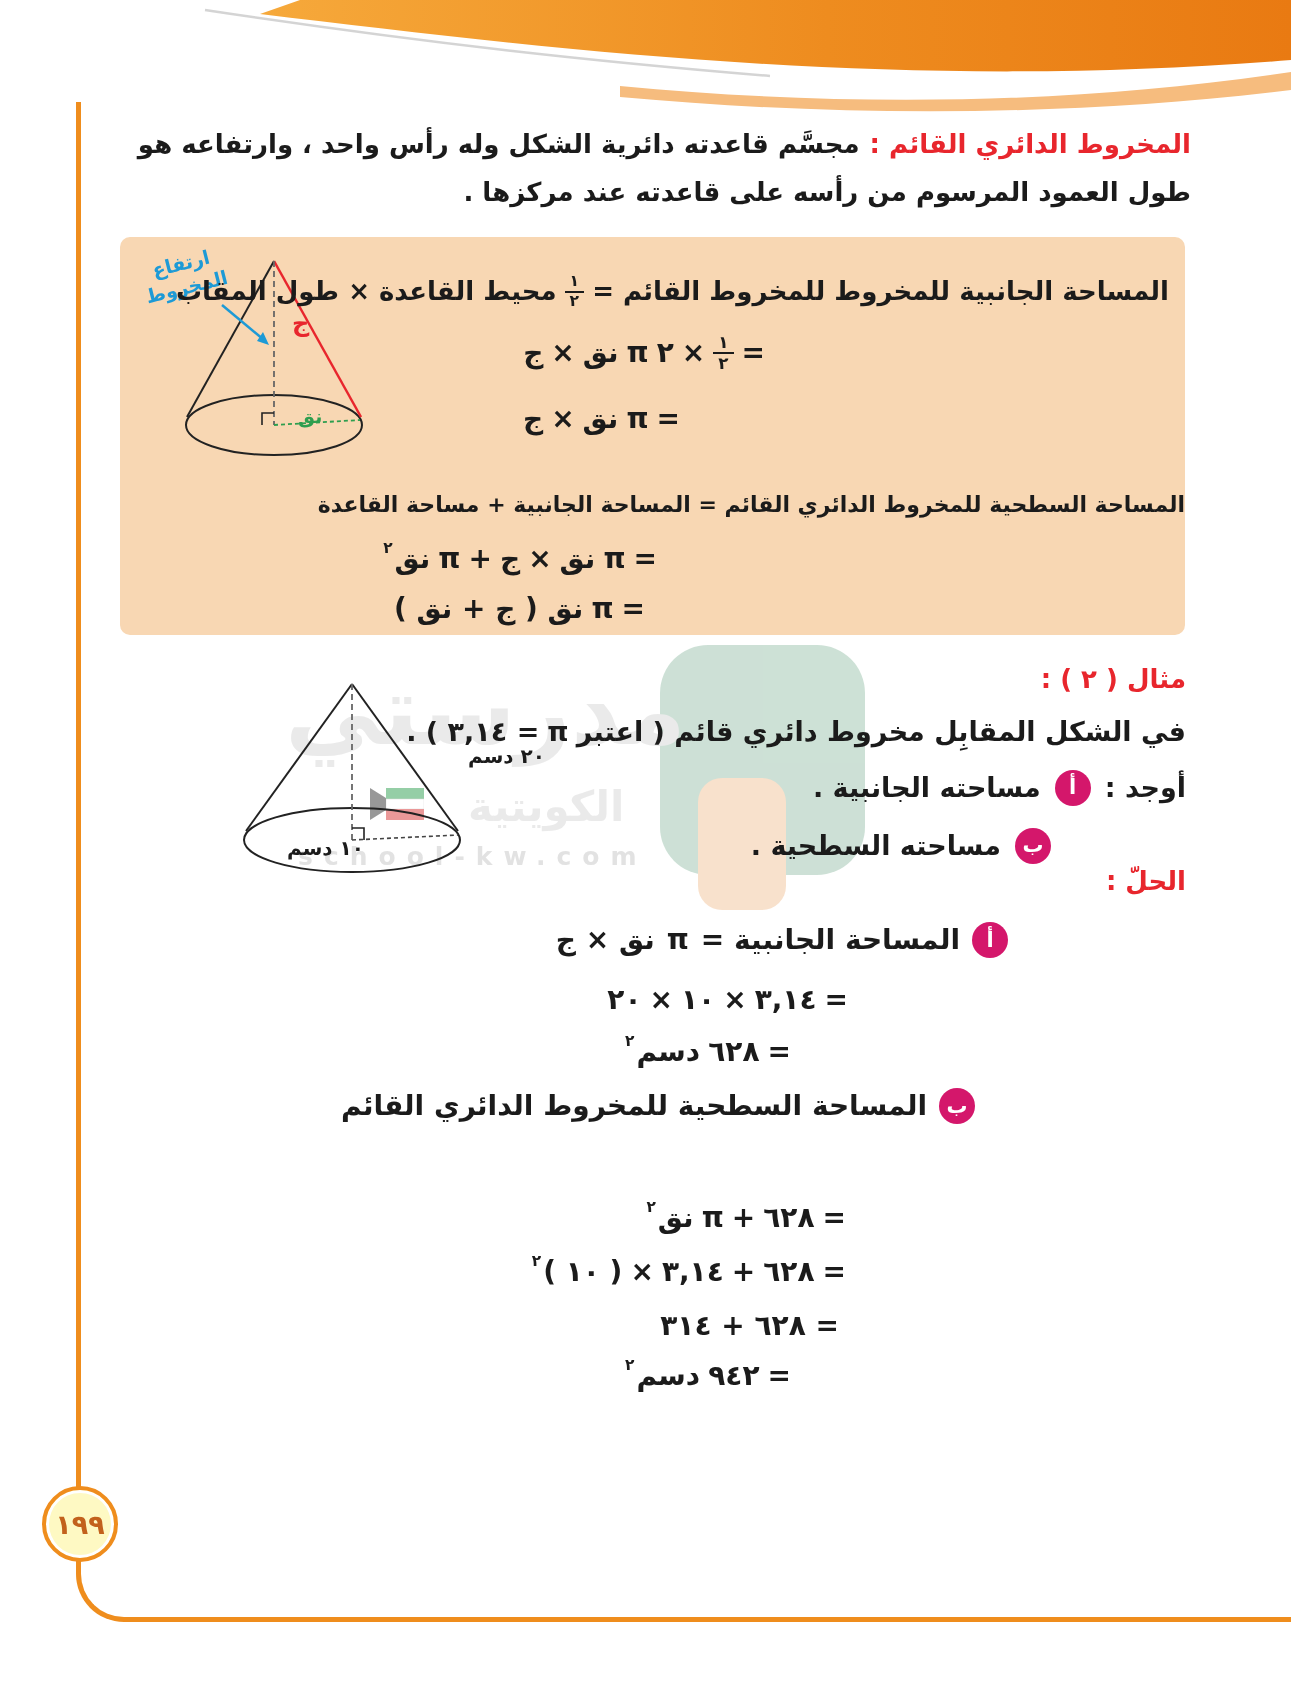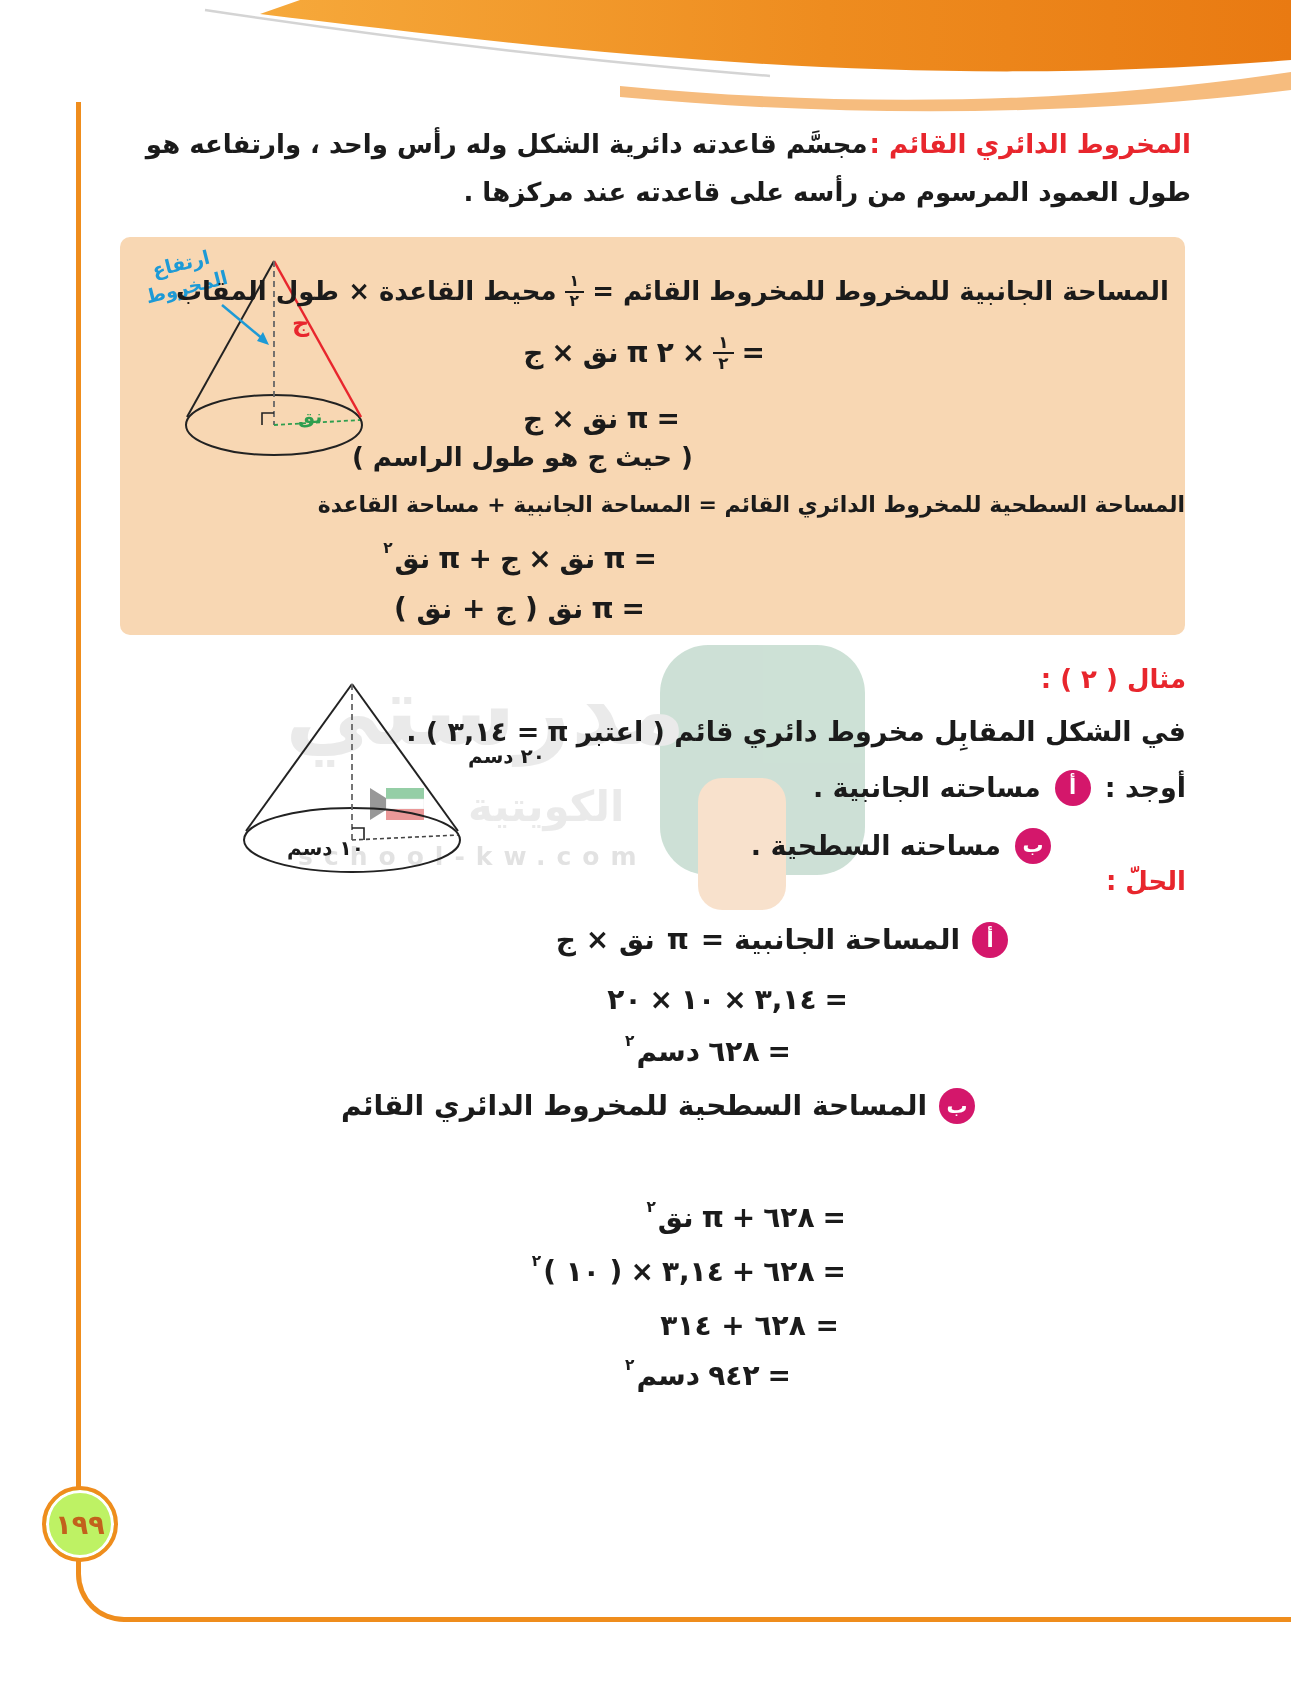--- a/index.html
+++ b/index.html
@@ -11,7 +11,7 @@
   .red{color:#e8262d}
 
   .def{font-size:26px;font-weight:bold;line-height:48px;white-space:nowrap}
-  .def .term{margin-left:2px}
+  .def .term{margin-left:10px}
 
   .fbox{background:#f8d7b3;border-radius:10px}
 

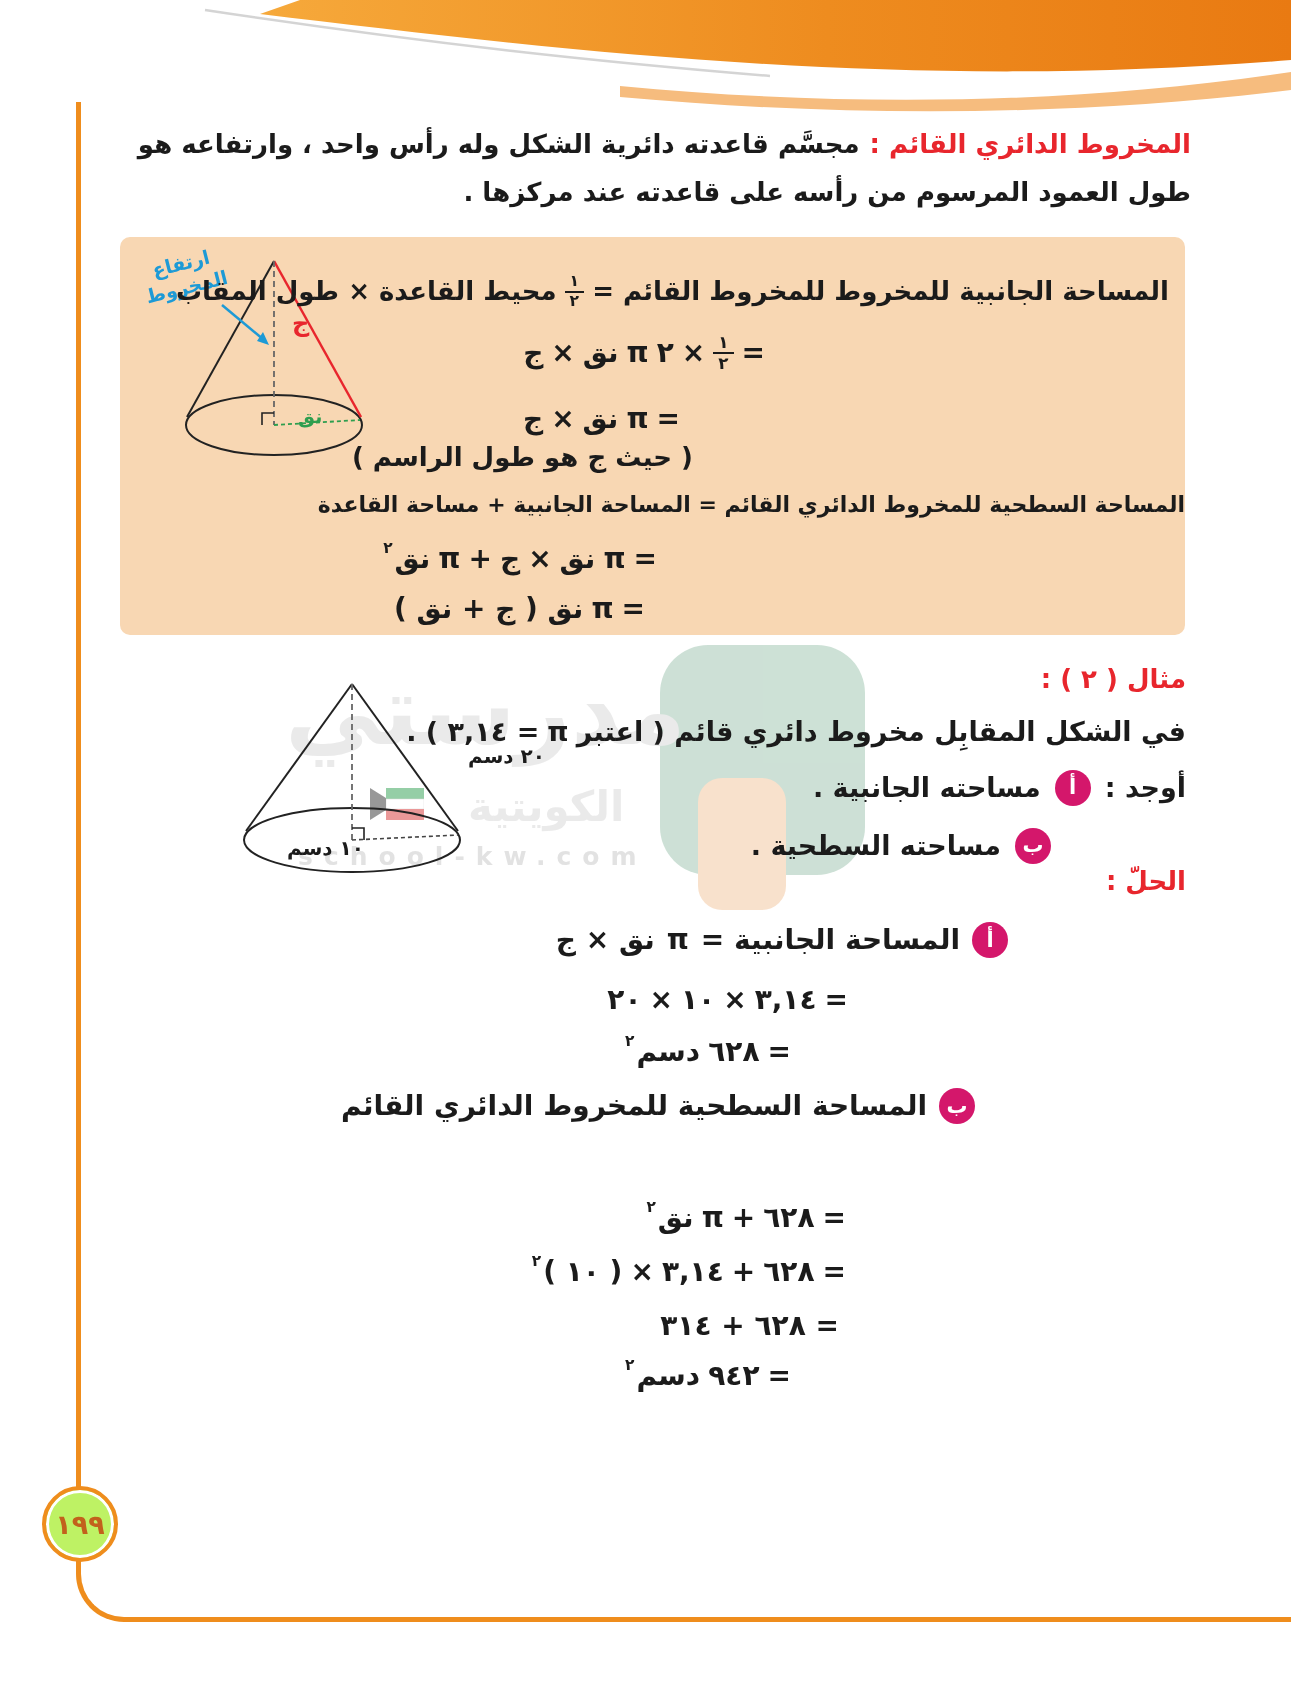--- a/index.html
+++ b/index.html
@@ -101,9 +101,6 @@
     <div class="fline" style="top:162px;right:505px">
       <span class="parts"><span>=</span><span>π</span><span>نق</span><span>×</span><span>ج</span></span>
     </div>
-    <div class="fline" style="top:202px;right:492px;font-size:26px">
-      <span class="parts"><span>( حيث ج هو طول الراسم )</span></span>
-    </div>
     <div class="fline red" style="top:252px;right:0;font-size:22px">
       <span class="parts"><span>المساحة السطحية للمخروط الدائري القائم = المساحة الجانبية + مساحة القاعدة</span></span>
     </div>

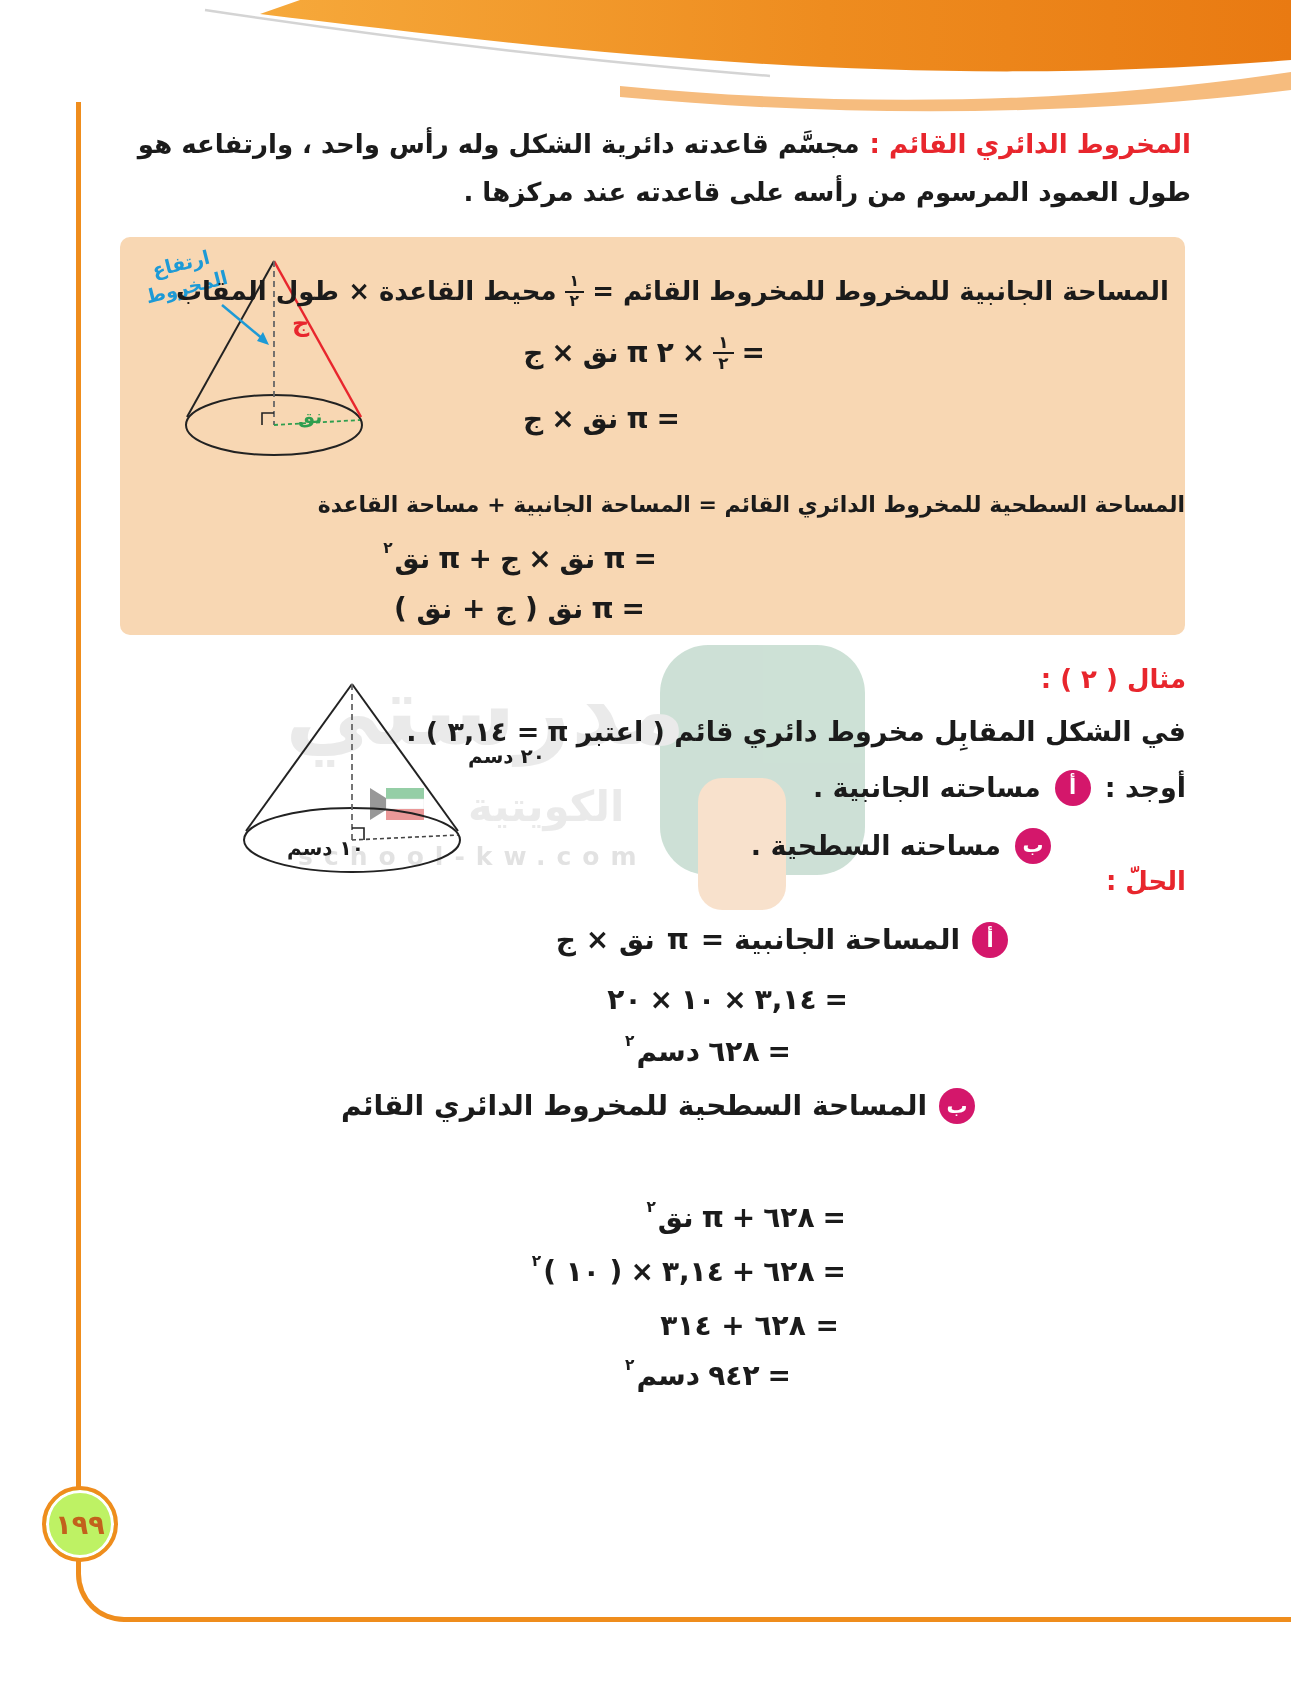--- a/index.html
+++ b/index.html
@@ -31,7 +31,7 @@
   .blue-label{color:#1d9ad6;font-size:19px;text-align:center;line-height:24px;transform:rotate(-14deg)}
 
   .frame{border-left:5px solid #ef8d1d;border-bottom:5px solid #ef8d1d;border-bottom-left-radius:48px}
-  .pagenum{width:76px;height:76px;border-radius:50%;background:#bef264;border:4px solid #ef8d1d;
+  .pagenum{width:76px;height:76px;border-radius:50%;background:#fef9c3;border:4px solid #ef8d1d;
            display:flex;align-items:center;justify-content:center;font-size:27px;font-weight:bold;color:#c2611c;
            box-shadow:inset 0 0 0 3px #fff}
 

